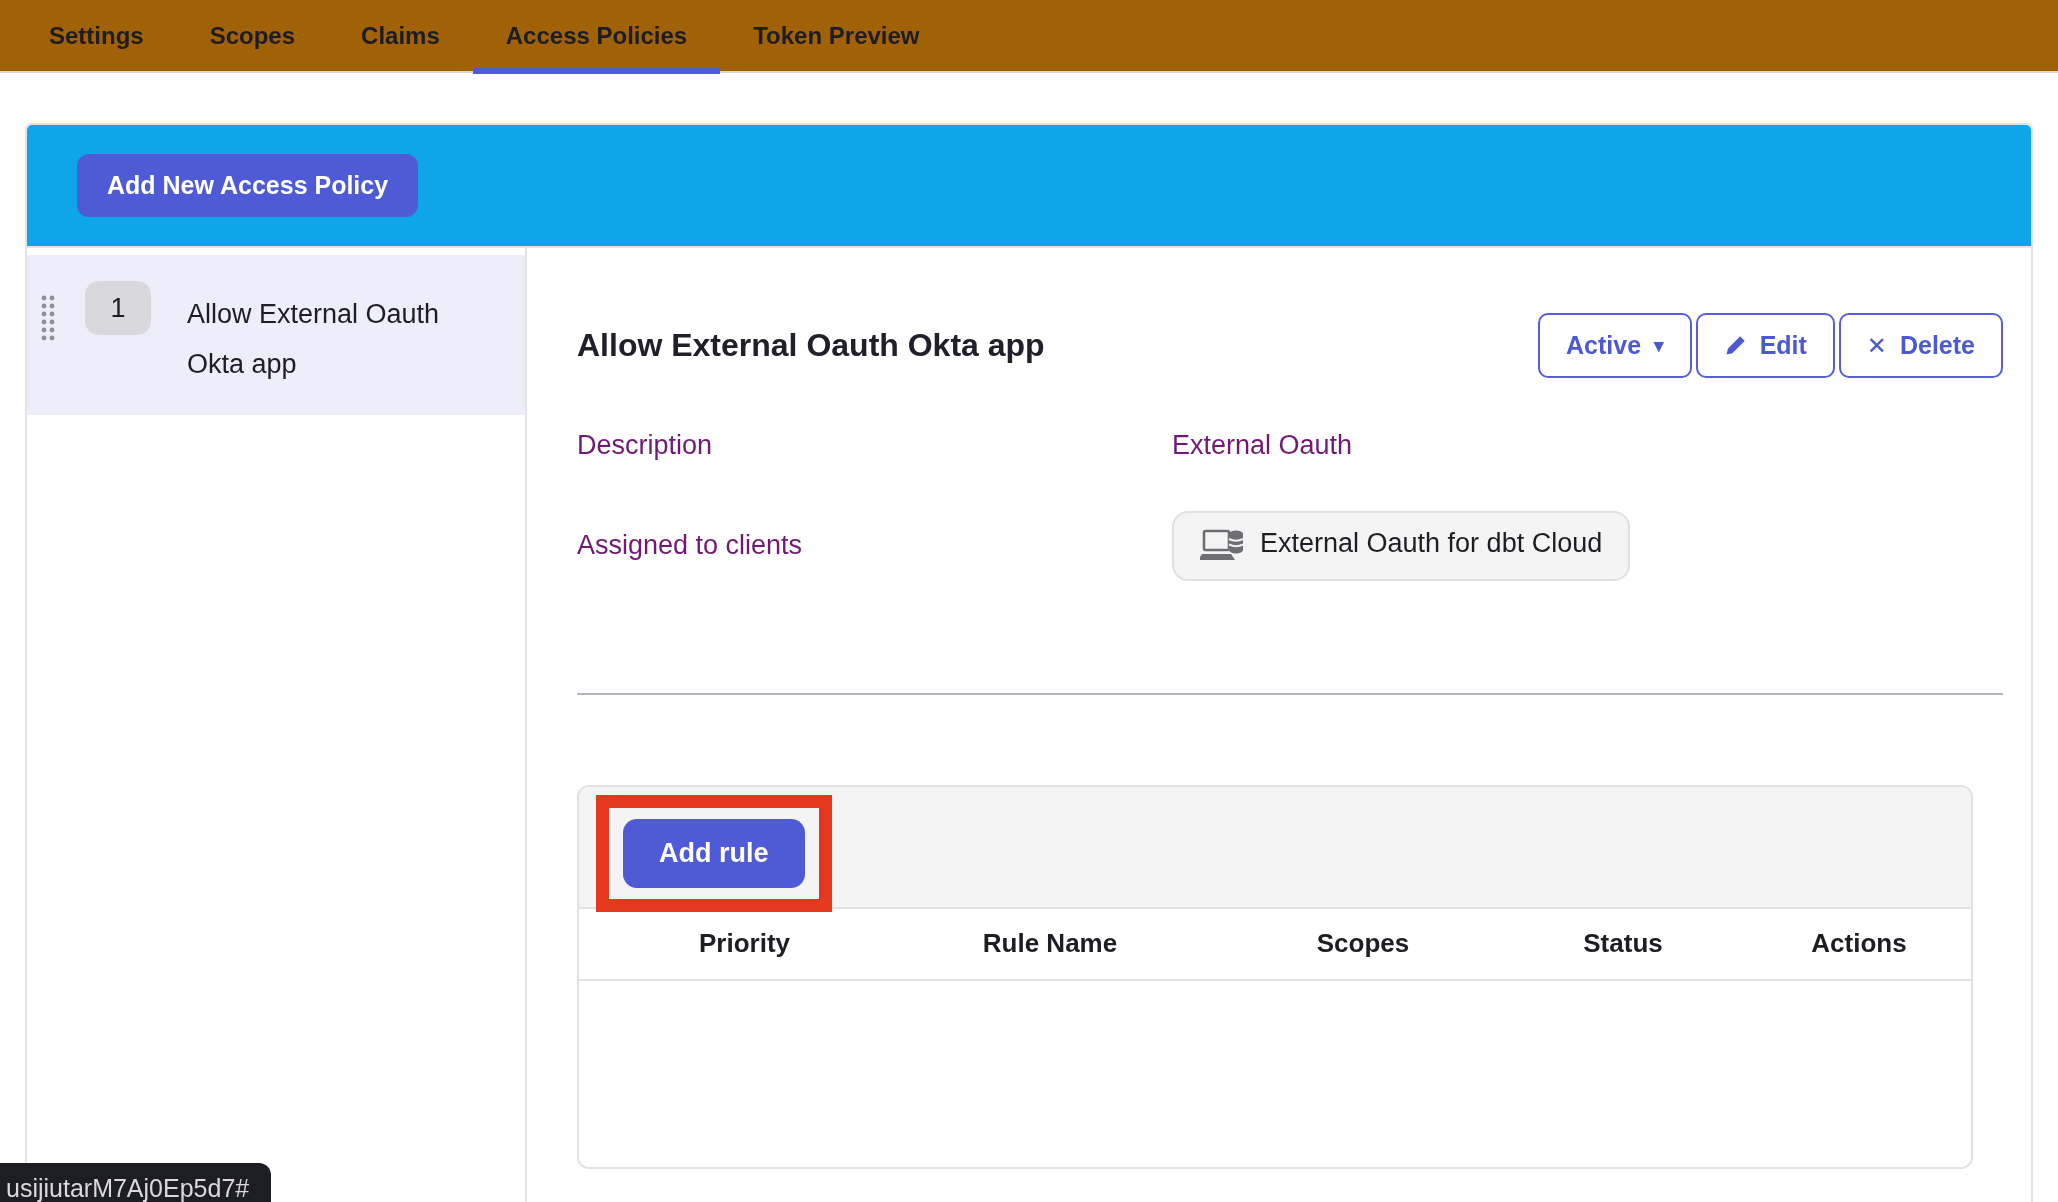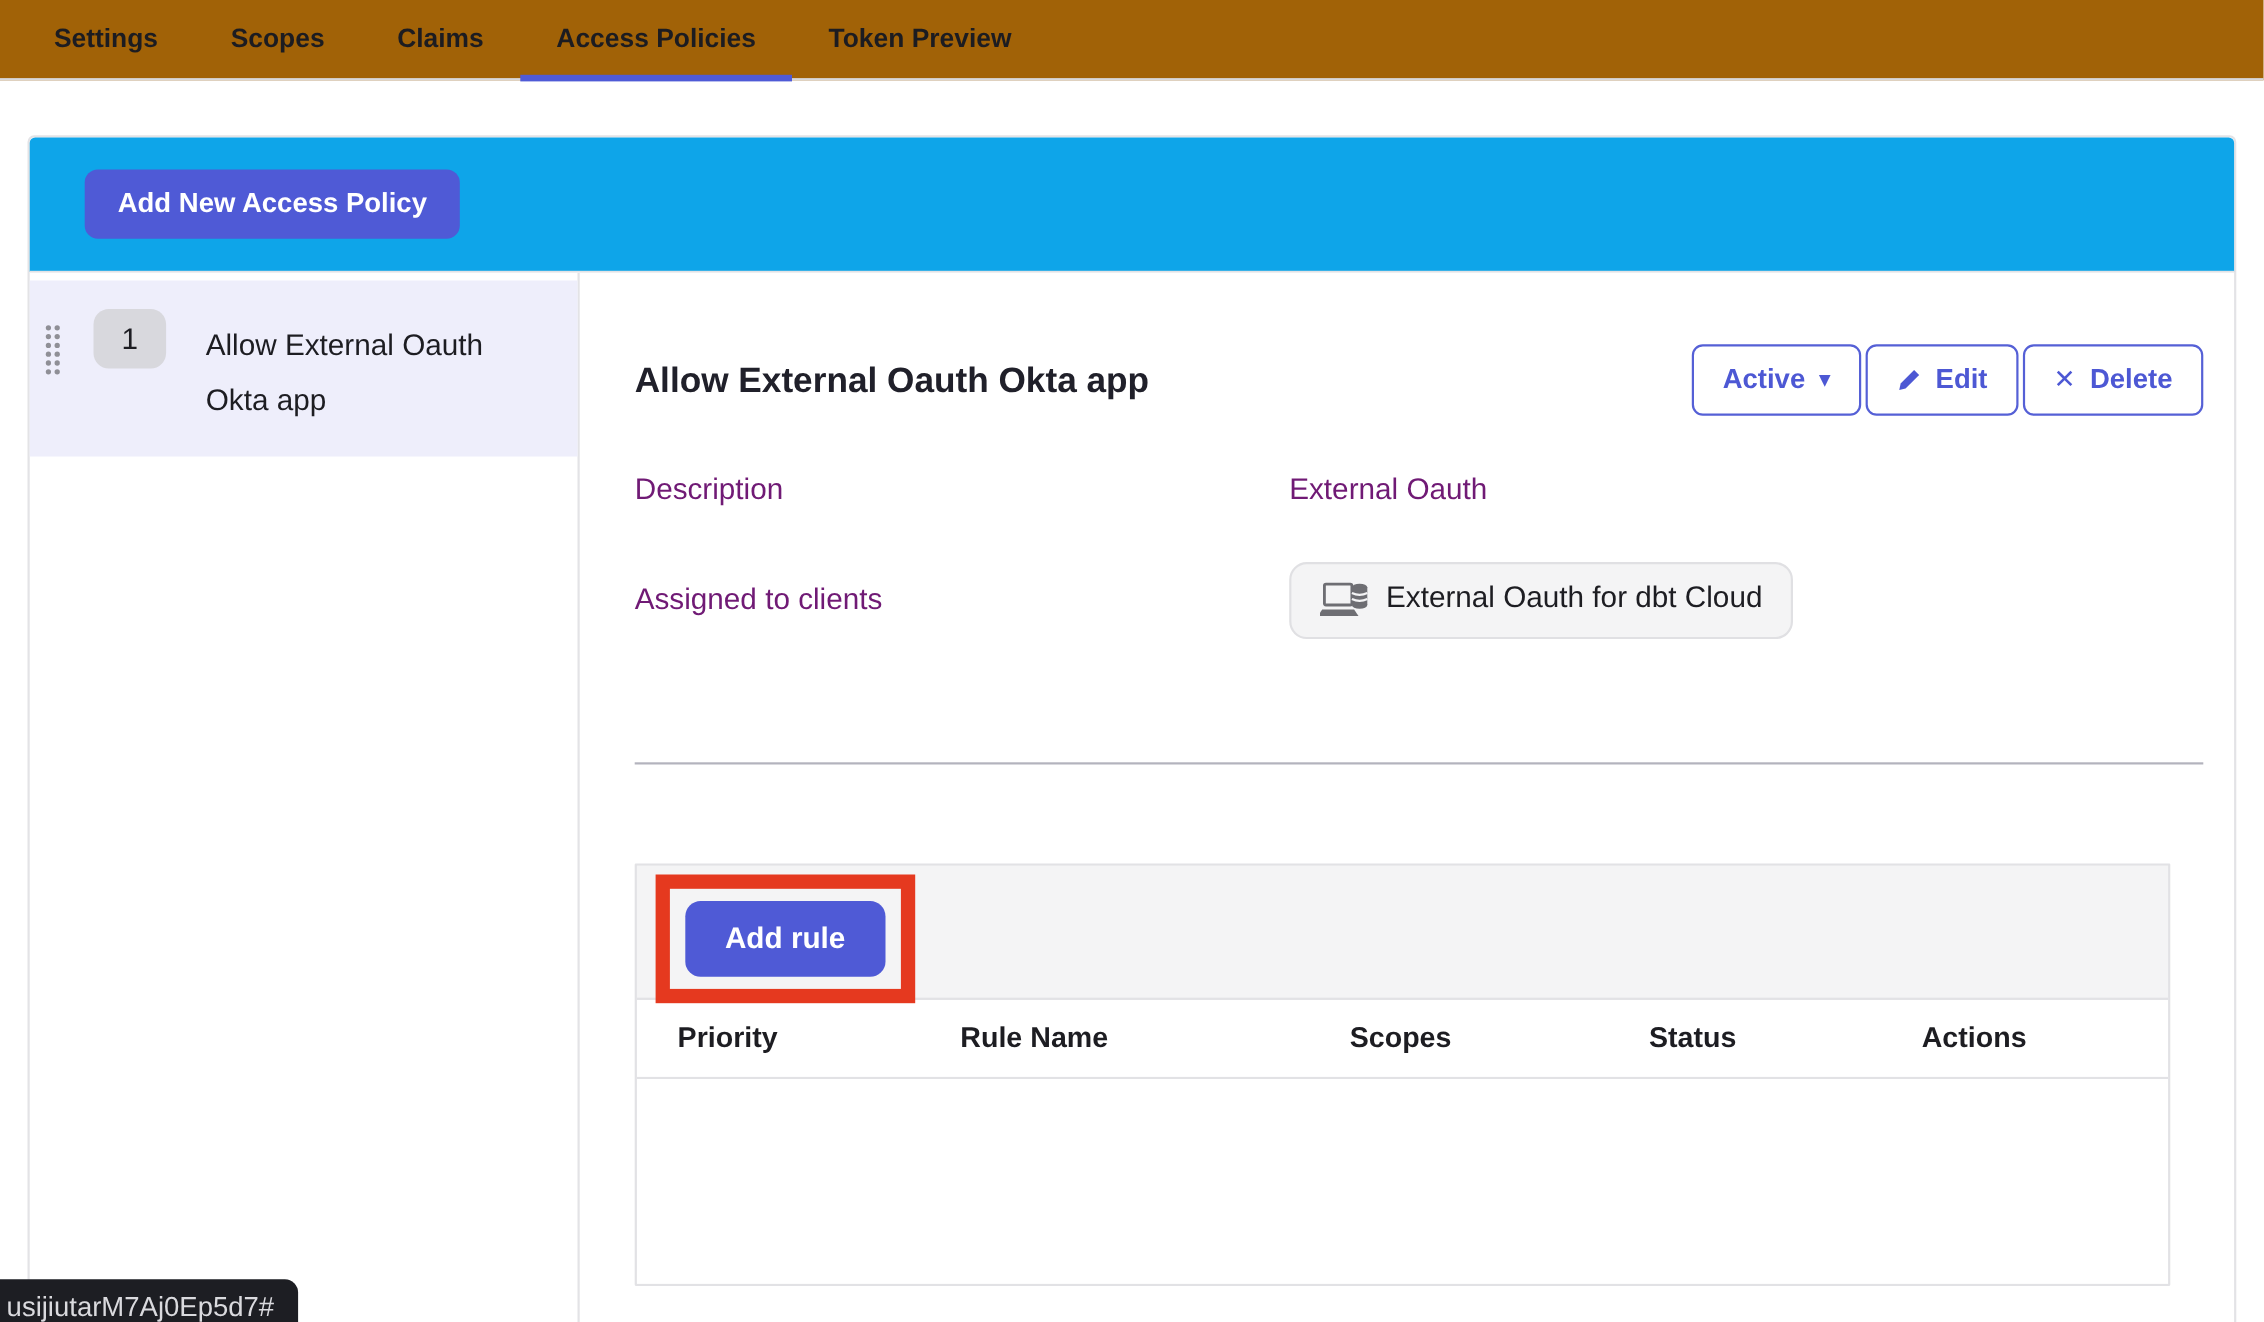--- a/index.html
+++ b/index.html
@@ -54,7 +54,7 @@
   .divider{margin:112px 0 0 0;border:none;height:2px;background:#b3b3bd;}
 
   
-  .rules-panel{margin:90px 30px 0 0;border:2px solid #e2e2e5;border-radius:1px;overflow:hidden;}
+  .rules-panel{margin:90px 30px 0 0;border:2px solid #e2e2e5;border-radius:12px;overflow:hidden;}
   .rules-toolbar{height:122px;background:#f4f4f5;border-bottom:2px solid #e2e2e5;
                  display:flex;align-items:flex-start;}
   .red-annotation{margin:8px 0 0 17px;border:13px solid #e5391f;display:inline-block;}

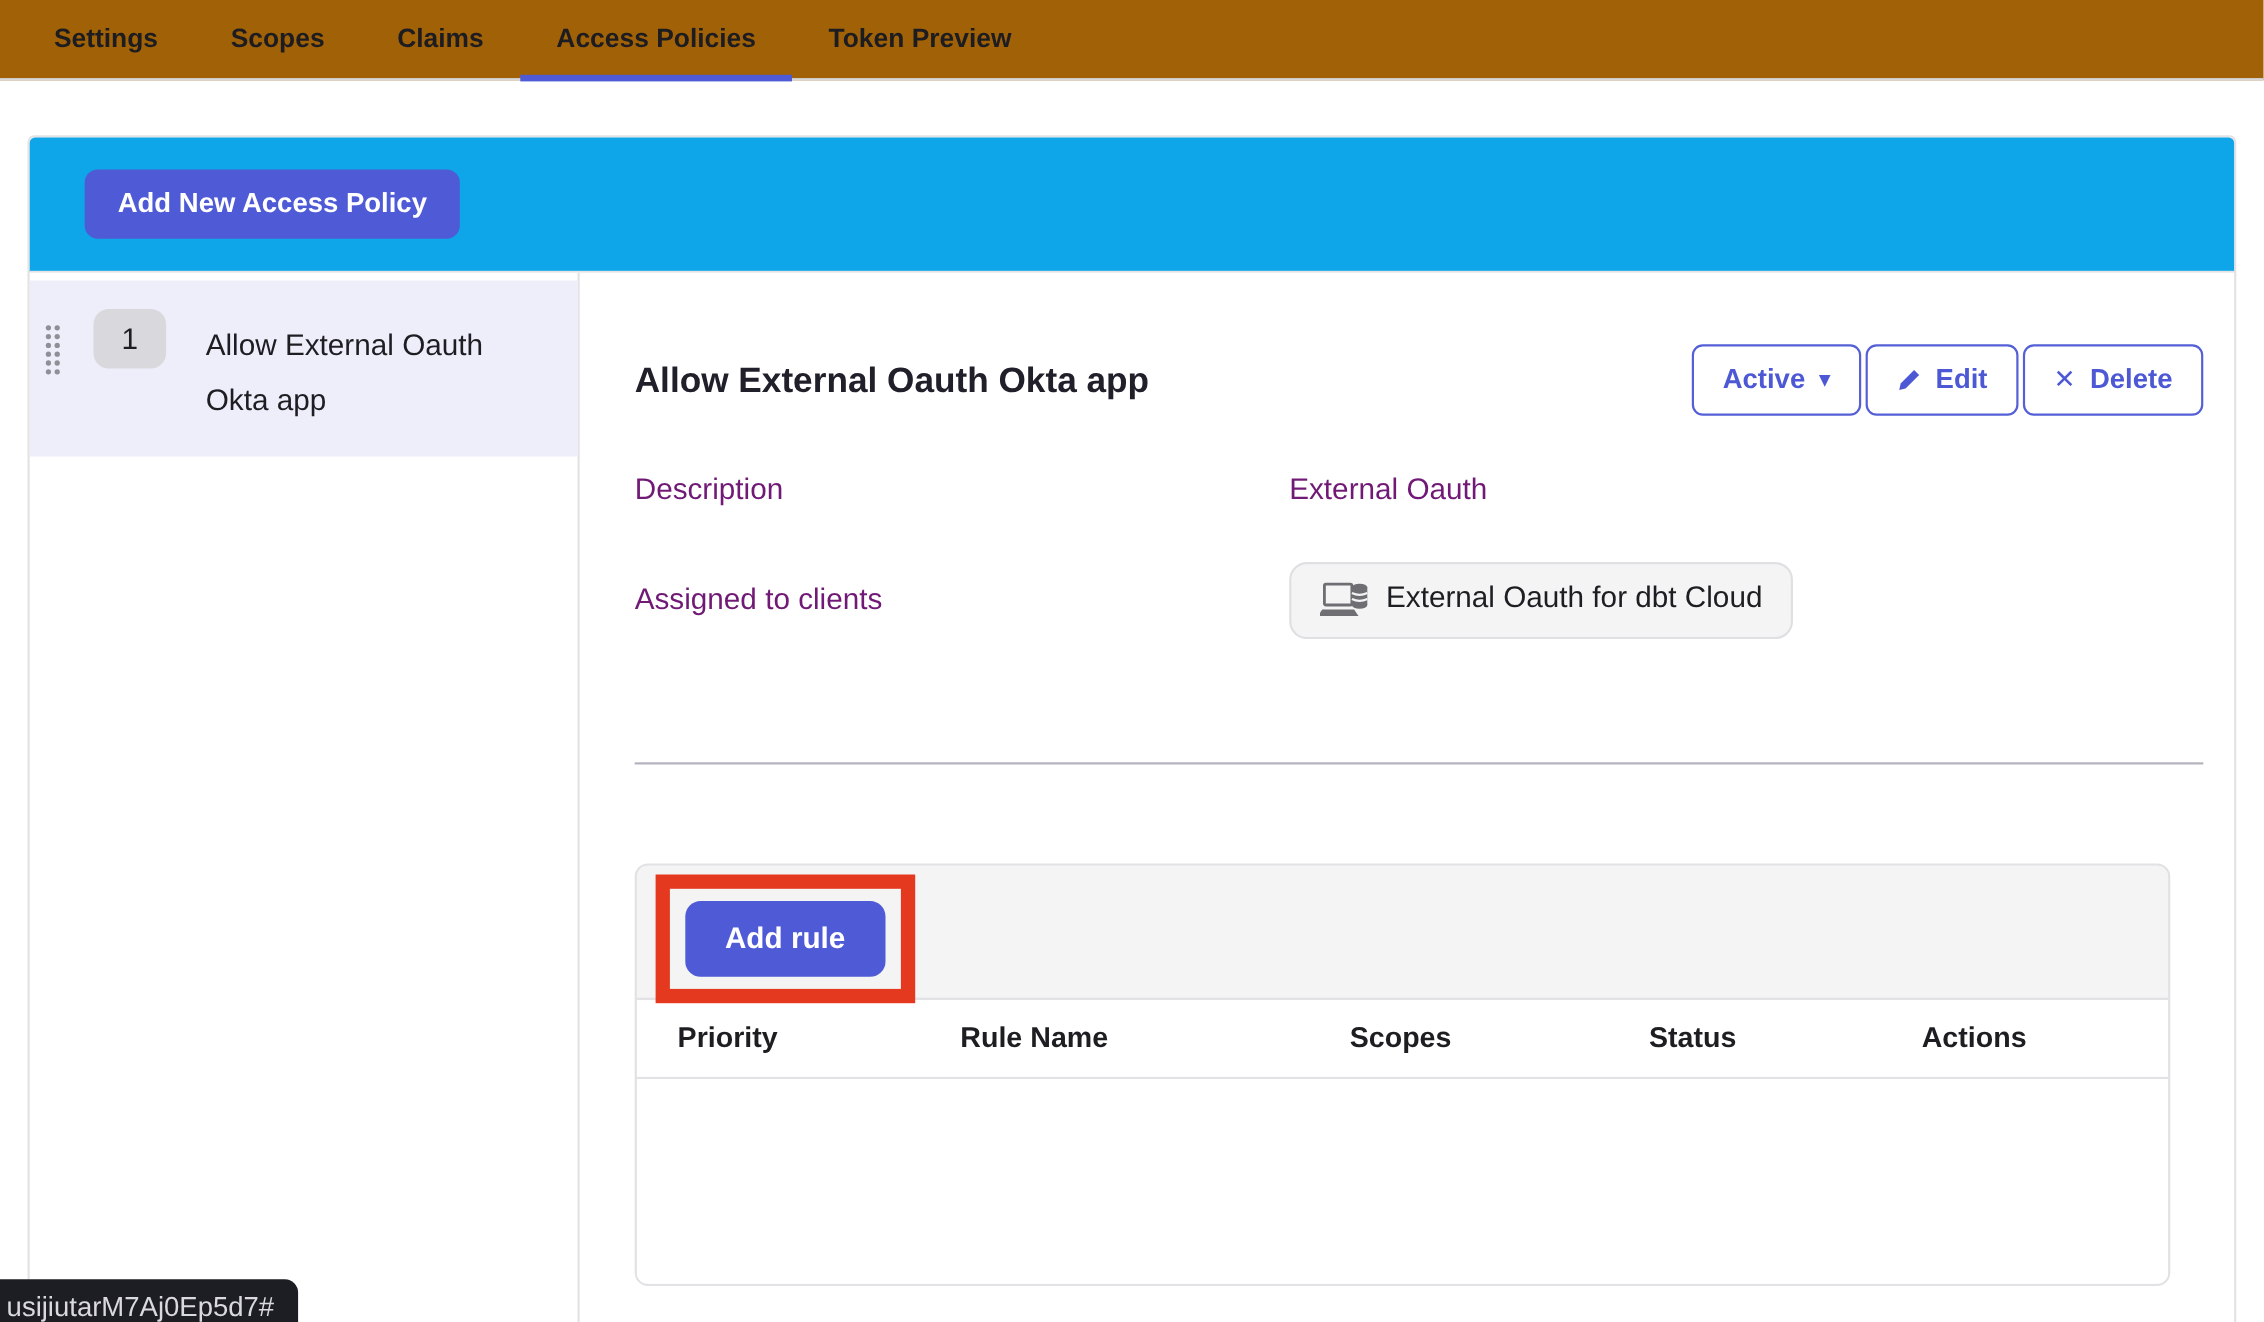--- a/index.html
+++ b/index.html
@@ -61,7 +61,7 @@
   .btn-add-rule{display:block;margin:11px 14px;background:#4f5ad6;color:#fff;border:none;
                 border-radius:14px;font-size:27px;font-weight:700;padding:19px 36px;cursor:pointer;}
   .rules-head{display:grid;grid-template-columns:257px 354px 272px 248px auto;
-              align-items:center;height:72px;padding-left:37px;border-bottom:2px solid #e2e2e5;}
+              align-items:center;height:72px;padding-left:37px;border-bottom:2px solid #e2e2e5;text-align:center;}
   .col-h{font-size:26px;font-weight:700;color:#1d1d22;}
   .rules-body{height:186px;background:#fff;}
 

